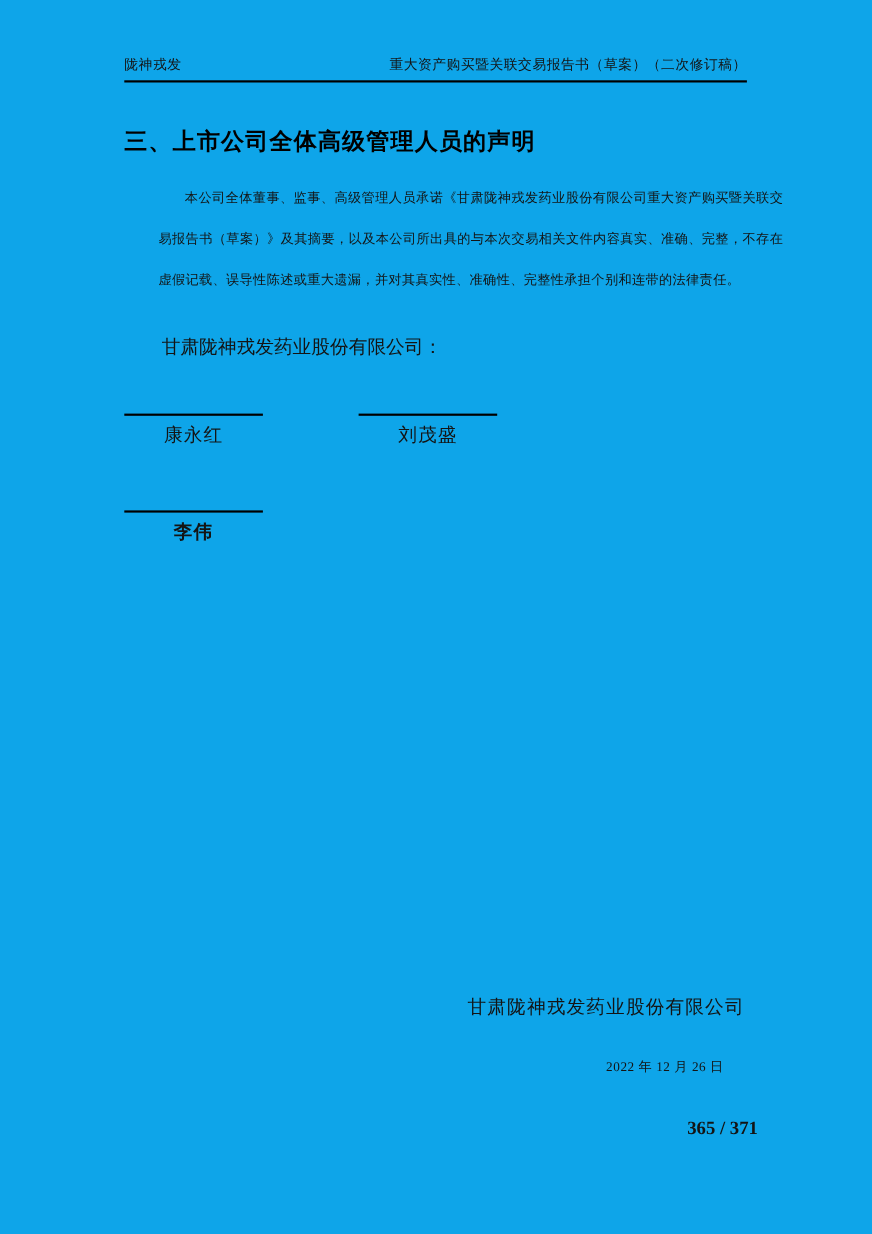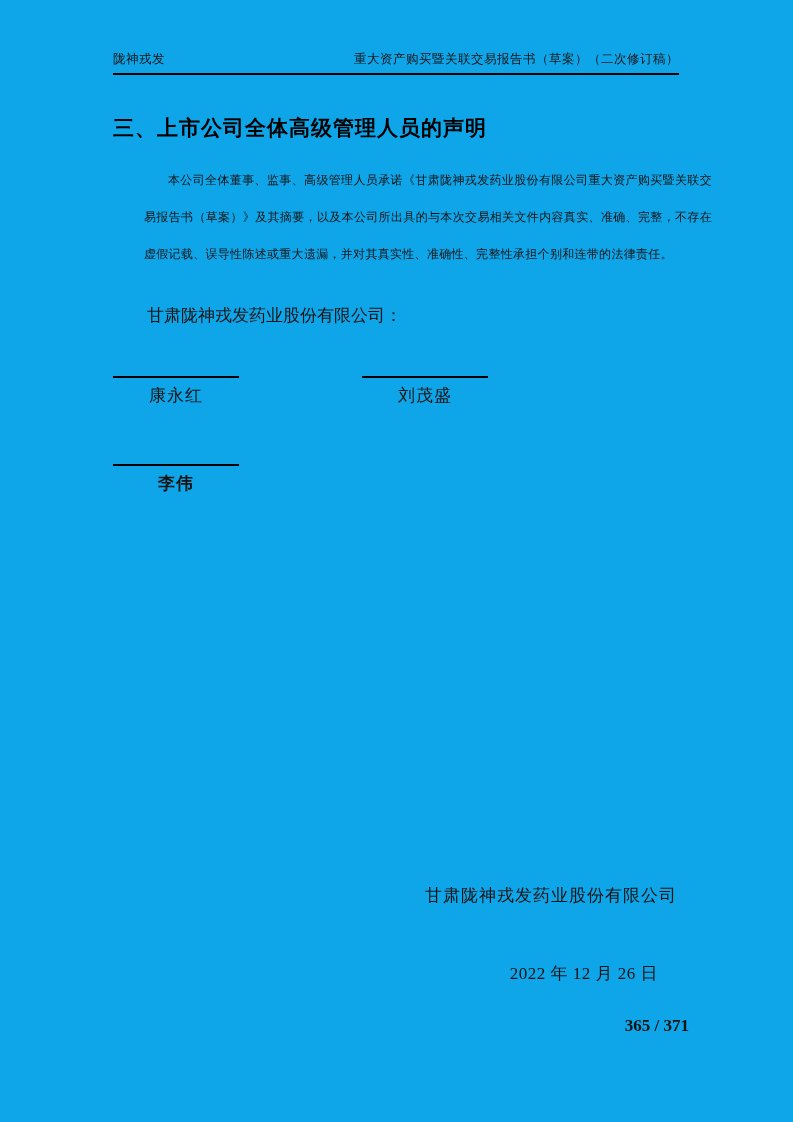--- a/index.html
+++ b/index.html
@@ -69,7 +69,7 @@
     left: 113px;
     display: flex;
   }
-  .sig-row-1 { top: 376px; gap: 36px; }
+  .sig-row-1 { top: 376px; }
   .sig-row-2 { top: 464px; font-weight: bold; }
   .sig-cell {
     width: 126px;

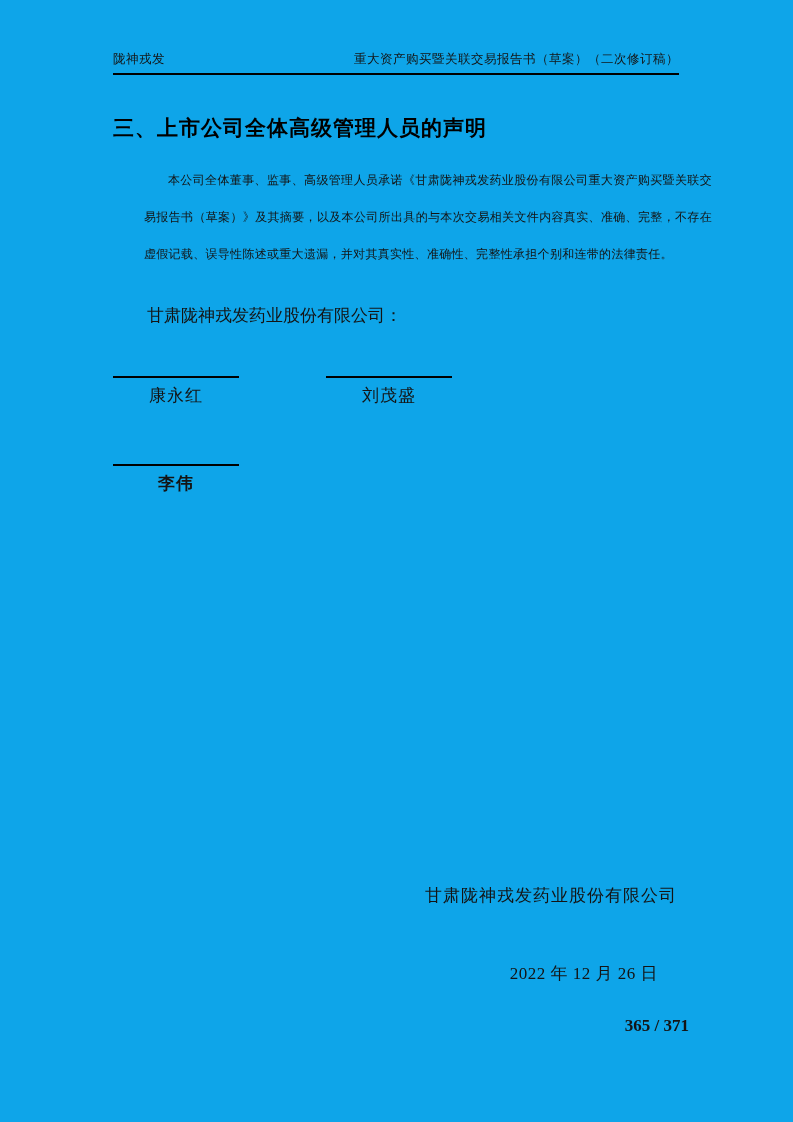--- a/index.html
+++ b/index.html
@@ -89,7 +89,7 @@
   
   .company-name {
     position: absolute;
-    top: 884px;
+    top: 904px;
     right: 116px;
     font-size: 17px;
     letter-spacing: 1px;

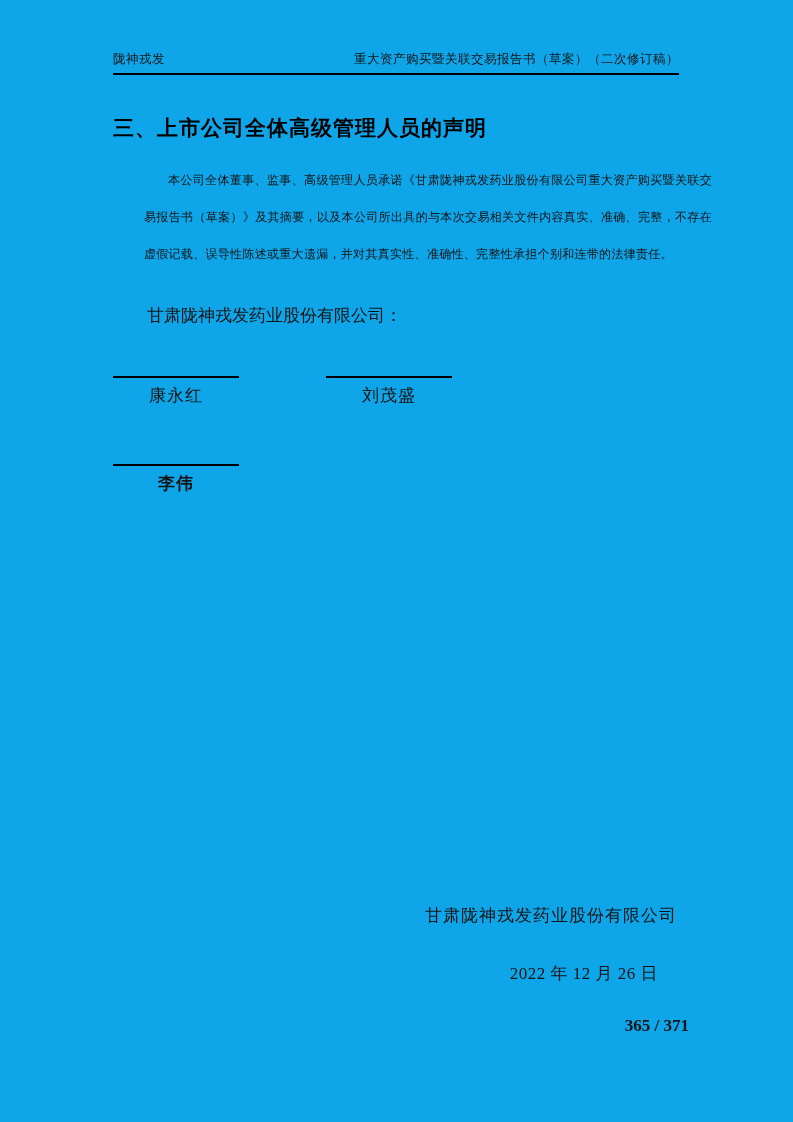--- a/index.html
+++ b/index.html
@@ -99,7 +99,7 @@
     position: absolute;
     top: 962px;
     right: 135px;
-    font-size: 17px;
+    font-size: 12px;
     letter-spacing: 0.5px;
     white-space: nowrap;
   }

